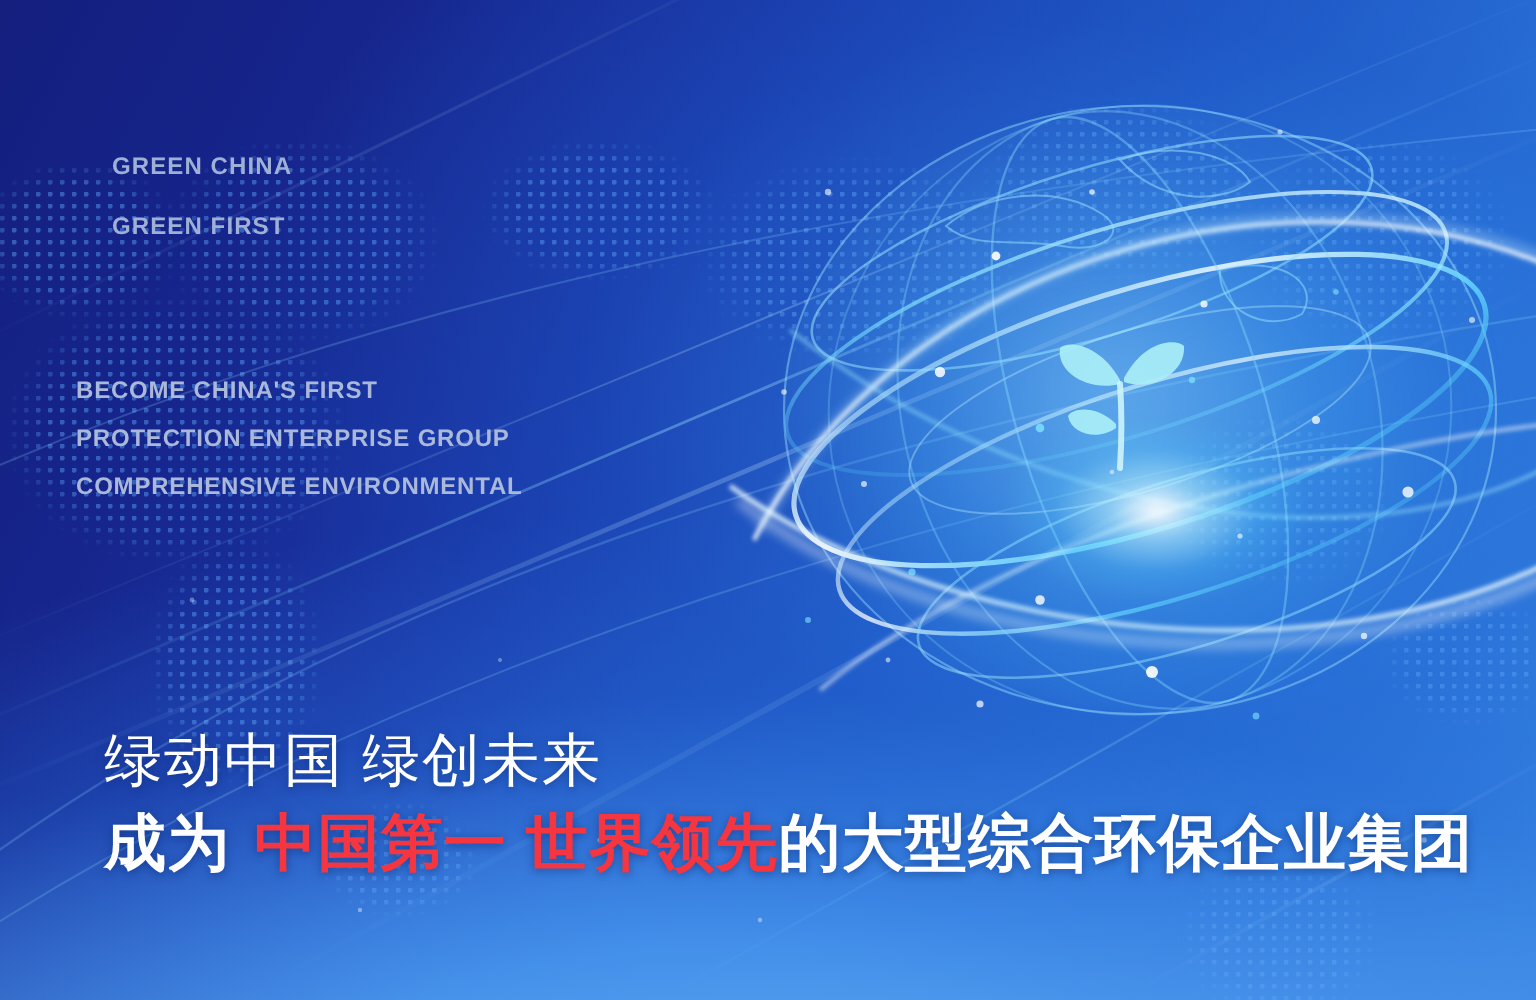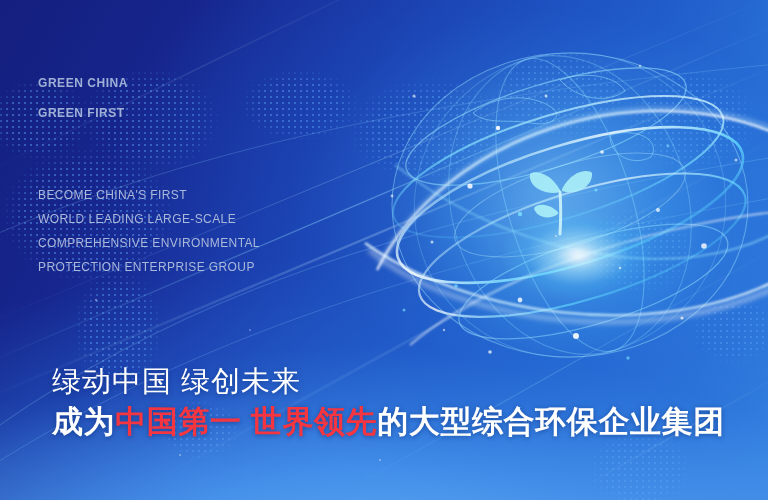--- a/index.html
+++ b/index.html
@@ -77,7 +77,7 @@
   .particles{ position:absolute; inset:0; pointer-events:none; }
 
   
-  .tag-block{ position:absolute; left:38px; top:68px; }
+  .tag-block{ position:absolute; left:56px; top:68px; }
   .tag-line{
     font-size:12px; font-weight:bold; letter-spacing:.55px;
     color:#9fb0d6; line-height:30px; white-space:nowrap;

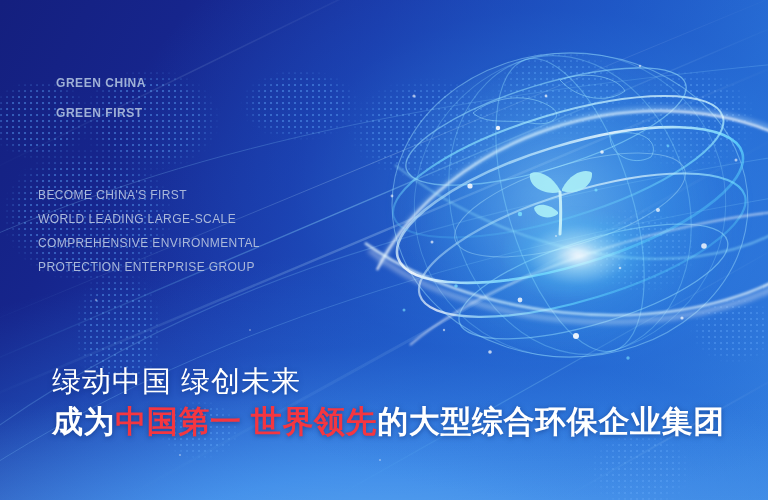--- a/index.html
+++ b/index.html
@@ -85,7 +85,7 @@
 
   .mission-block{ position:absolute; left:38px; top:183px; }
   .mission-line{
-    font-size:12px; font-weight:normal; letter-spacing:.4px;
+    font-size:12px; font-weight:bold; letter-spacing:.4px;
     color:#aab8da; line-height:24px; white-space:nowrap;
   }
 

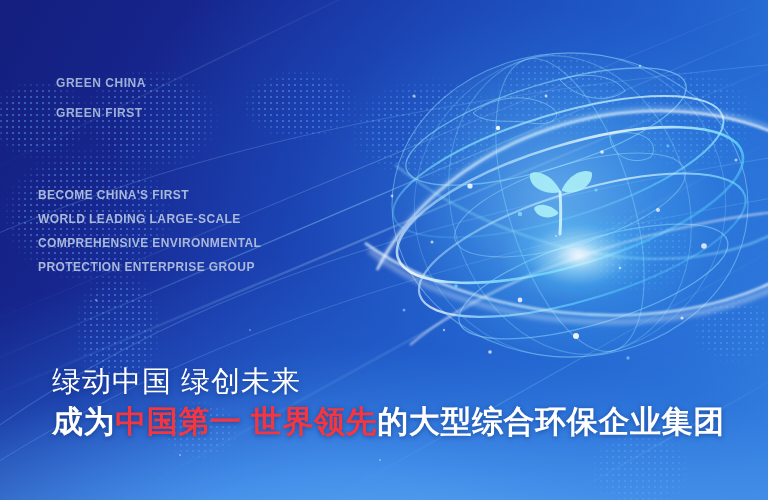--- a/index.html
+++ b/index.html
@@ -266,7 +266,6 @@
 
   <div class="mission-block">
     <div class="mission-line">BECOME CHINA'S FIRST</div>
-    <div class="mission-line">WORLD LEADING LARGE-SCALE</div>
     <div class="mission-line">COMPREHENSIVE ENVIRONMENTAL</div>
     <div class="mission-line">PROTECTION ENTERPRISE GROUP</div>
   </div>

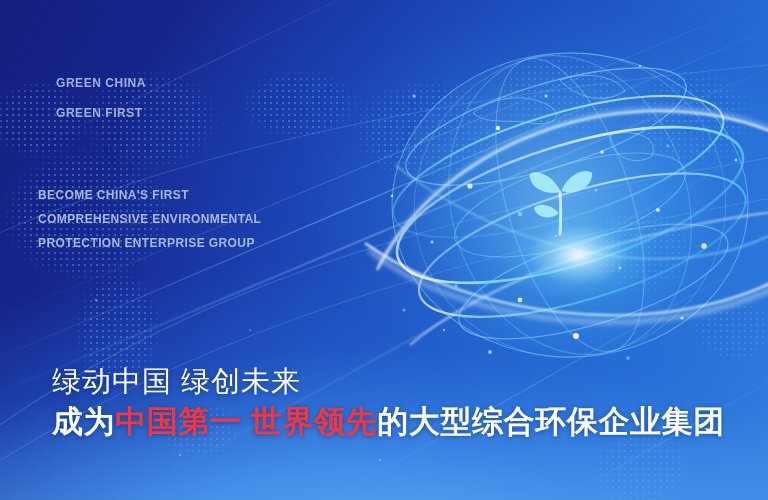--- a/index.html
+++ b/index.html
@@ -266,8 +266,8 @@
 
   <div class="mission-block">
     <div class="mission-line">BECOME CHINA'S FIRST</div>
+    <div class="mission-line">PROTECTION ENTERPRISE GROUP</div>
     <div class="mission-line">COMPREHENSIVE ENVIRONMENTAL</div>
-    <div class="mission-line">PROTECTION ENTERPRISE GROUP</div>
   </div>
 
   <div class="headline-block">

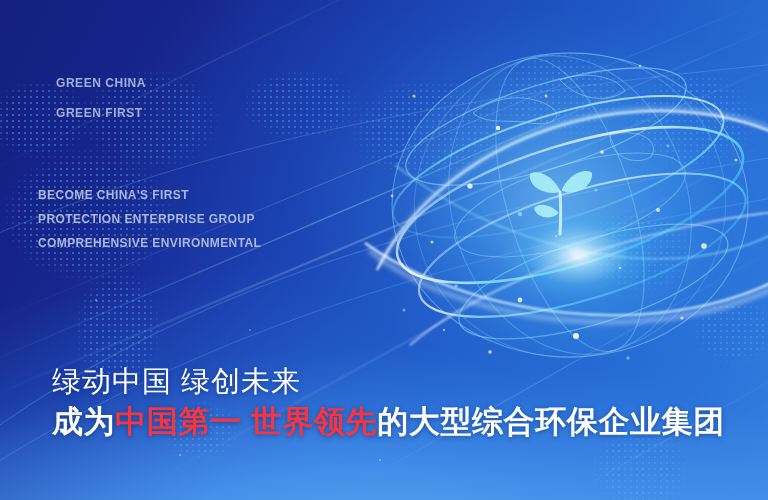--- a/index.html
+++ b/index.html
@@ -100,7 +100,7 @@
     letter-spacing:.6px; white-space:nowrap;
     text-shadow:0 1px 5px rgba(10,40,110,0.55);
   }
-  .hl-red{ color:#f53640; }
+  .hl-red{ color:#f53640;margin-left:12px; }
 </style>
 </head>
 <body>

